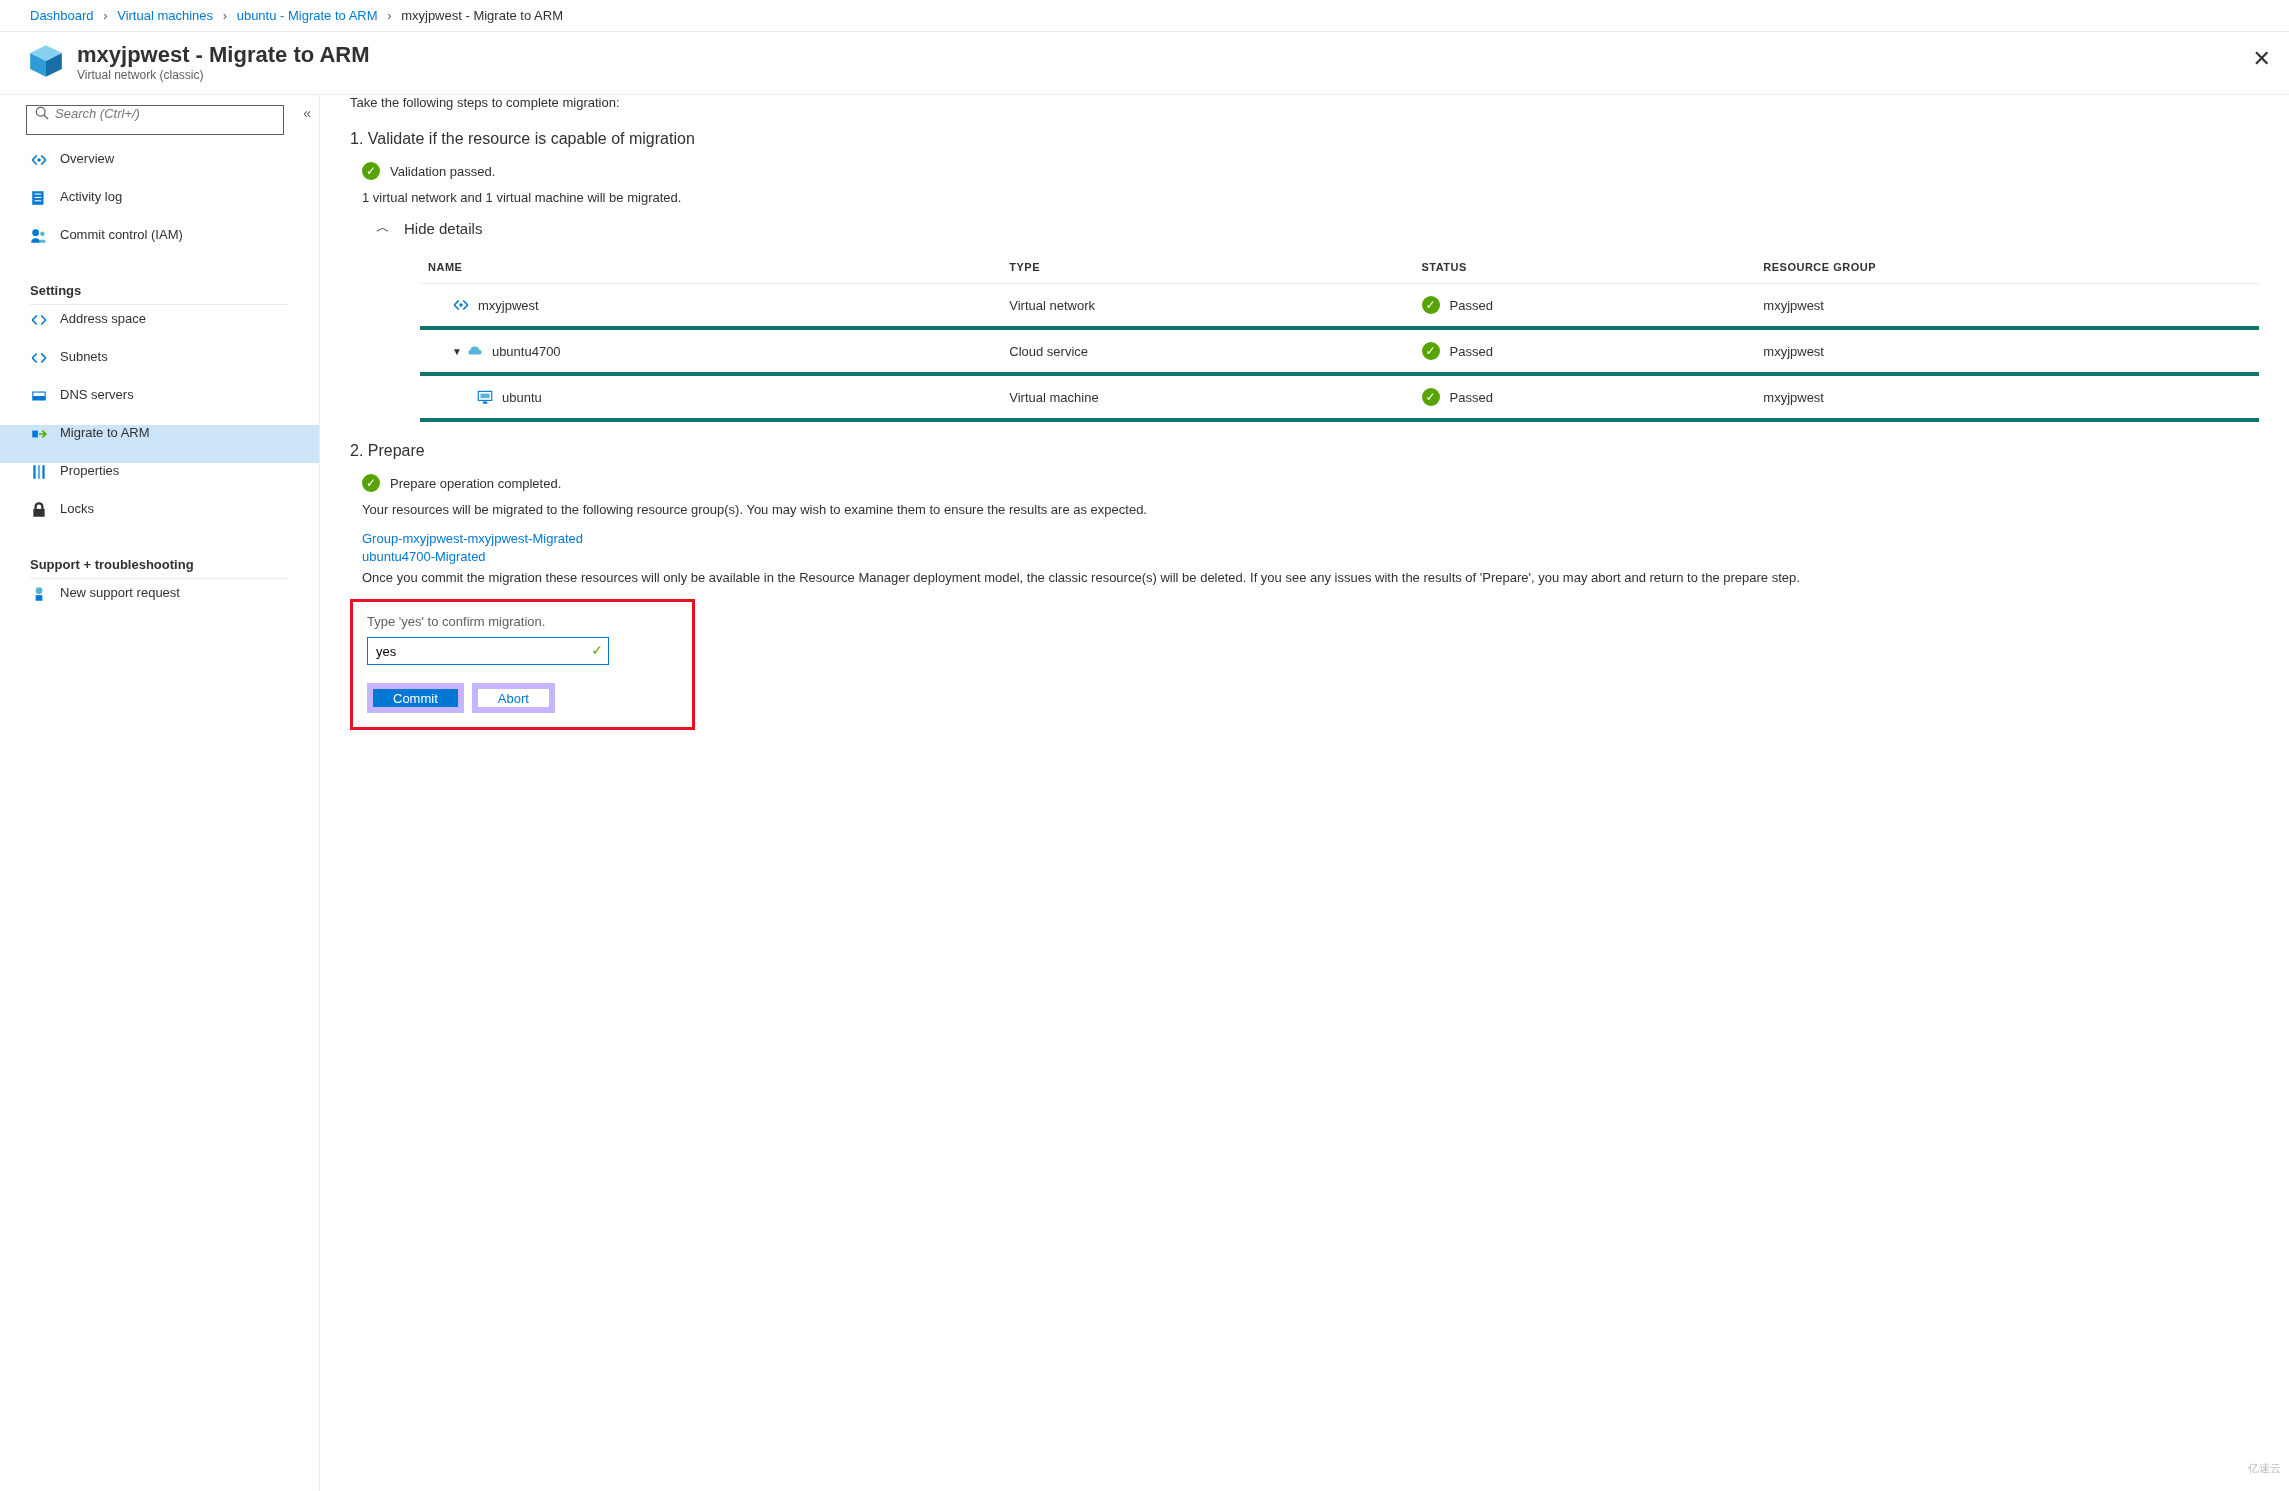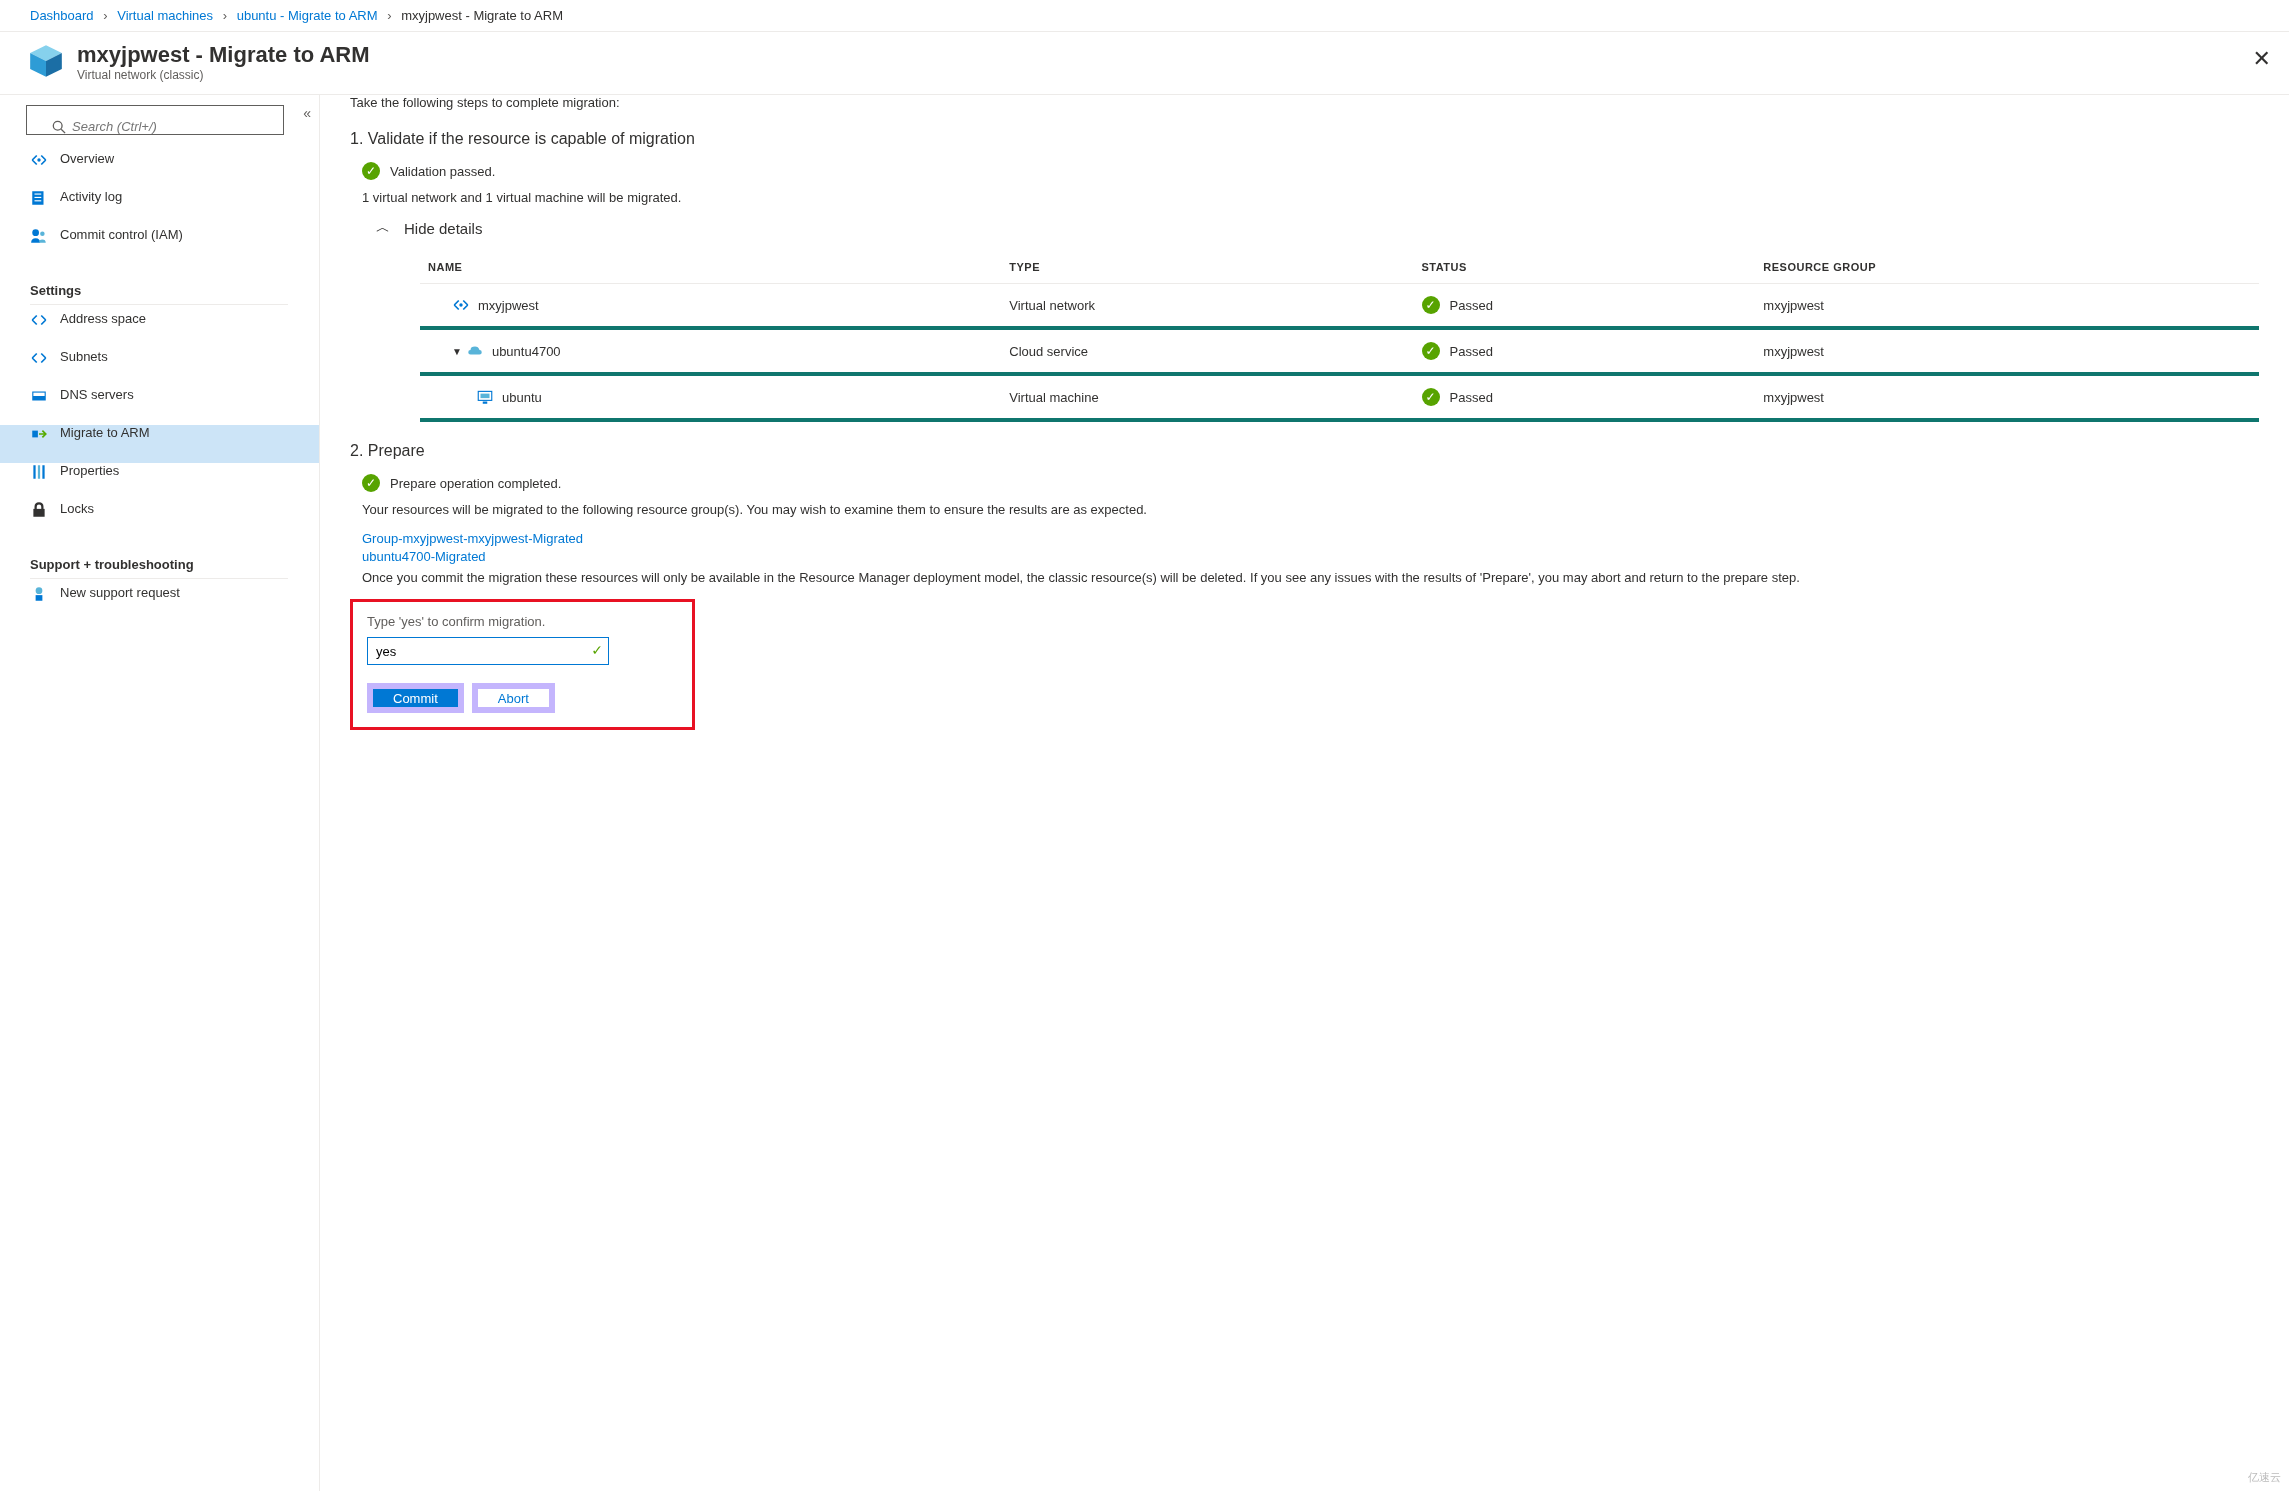--- a/index.html
+++ b/index.html
@@ -20,7 +20,7 @@
 
 .sidebar { width: 320px; border-right: 1px solid #edebe9; padding: 10px 0 10px 26px; position: relative; overflow-y: auto; }
 .collapse-btn { position: absolute; right: 8px; top: 10px; font-size: 14px; color: #605e5c; cursor: pointer; background: none; border: none; }
-.search-box { display: flex; align-items: flex-end; border: 1px solid #605e5c; width: 258px; height: 30px; padding: 0 25px; margin-bottom: 16px; }
+.search-box { display: flex; align-items: flex-start; border: 1px solid #605e5c; width: 258px; height: 30px; padding: 0 8px; margin-bottom: 16px; }
 .search-box input { border: none; outline: none; flex: 1; font-size: 13px; font-style: italic; color: #605e5c; }
 .nav-item { display: flex; align-items: flex-start; height: 38px; padding-left: 4px; cursor: pointer; margin-left: -26px; padding-left: 30px; width: calc(100% + 26px); }
 .nav-item.selected { background: #cce4f7; }

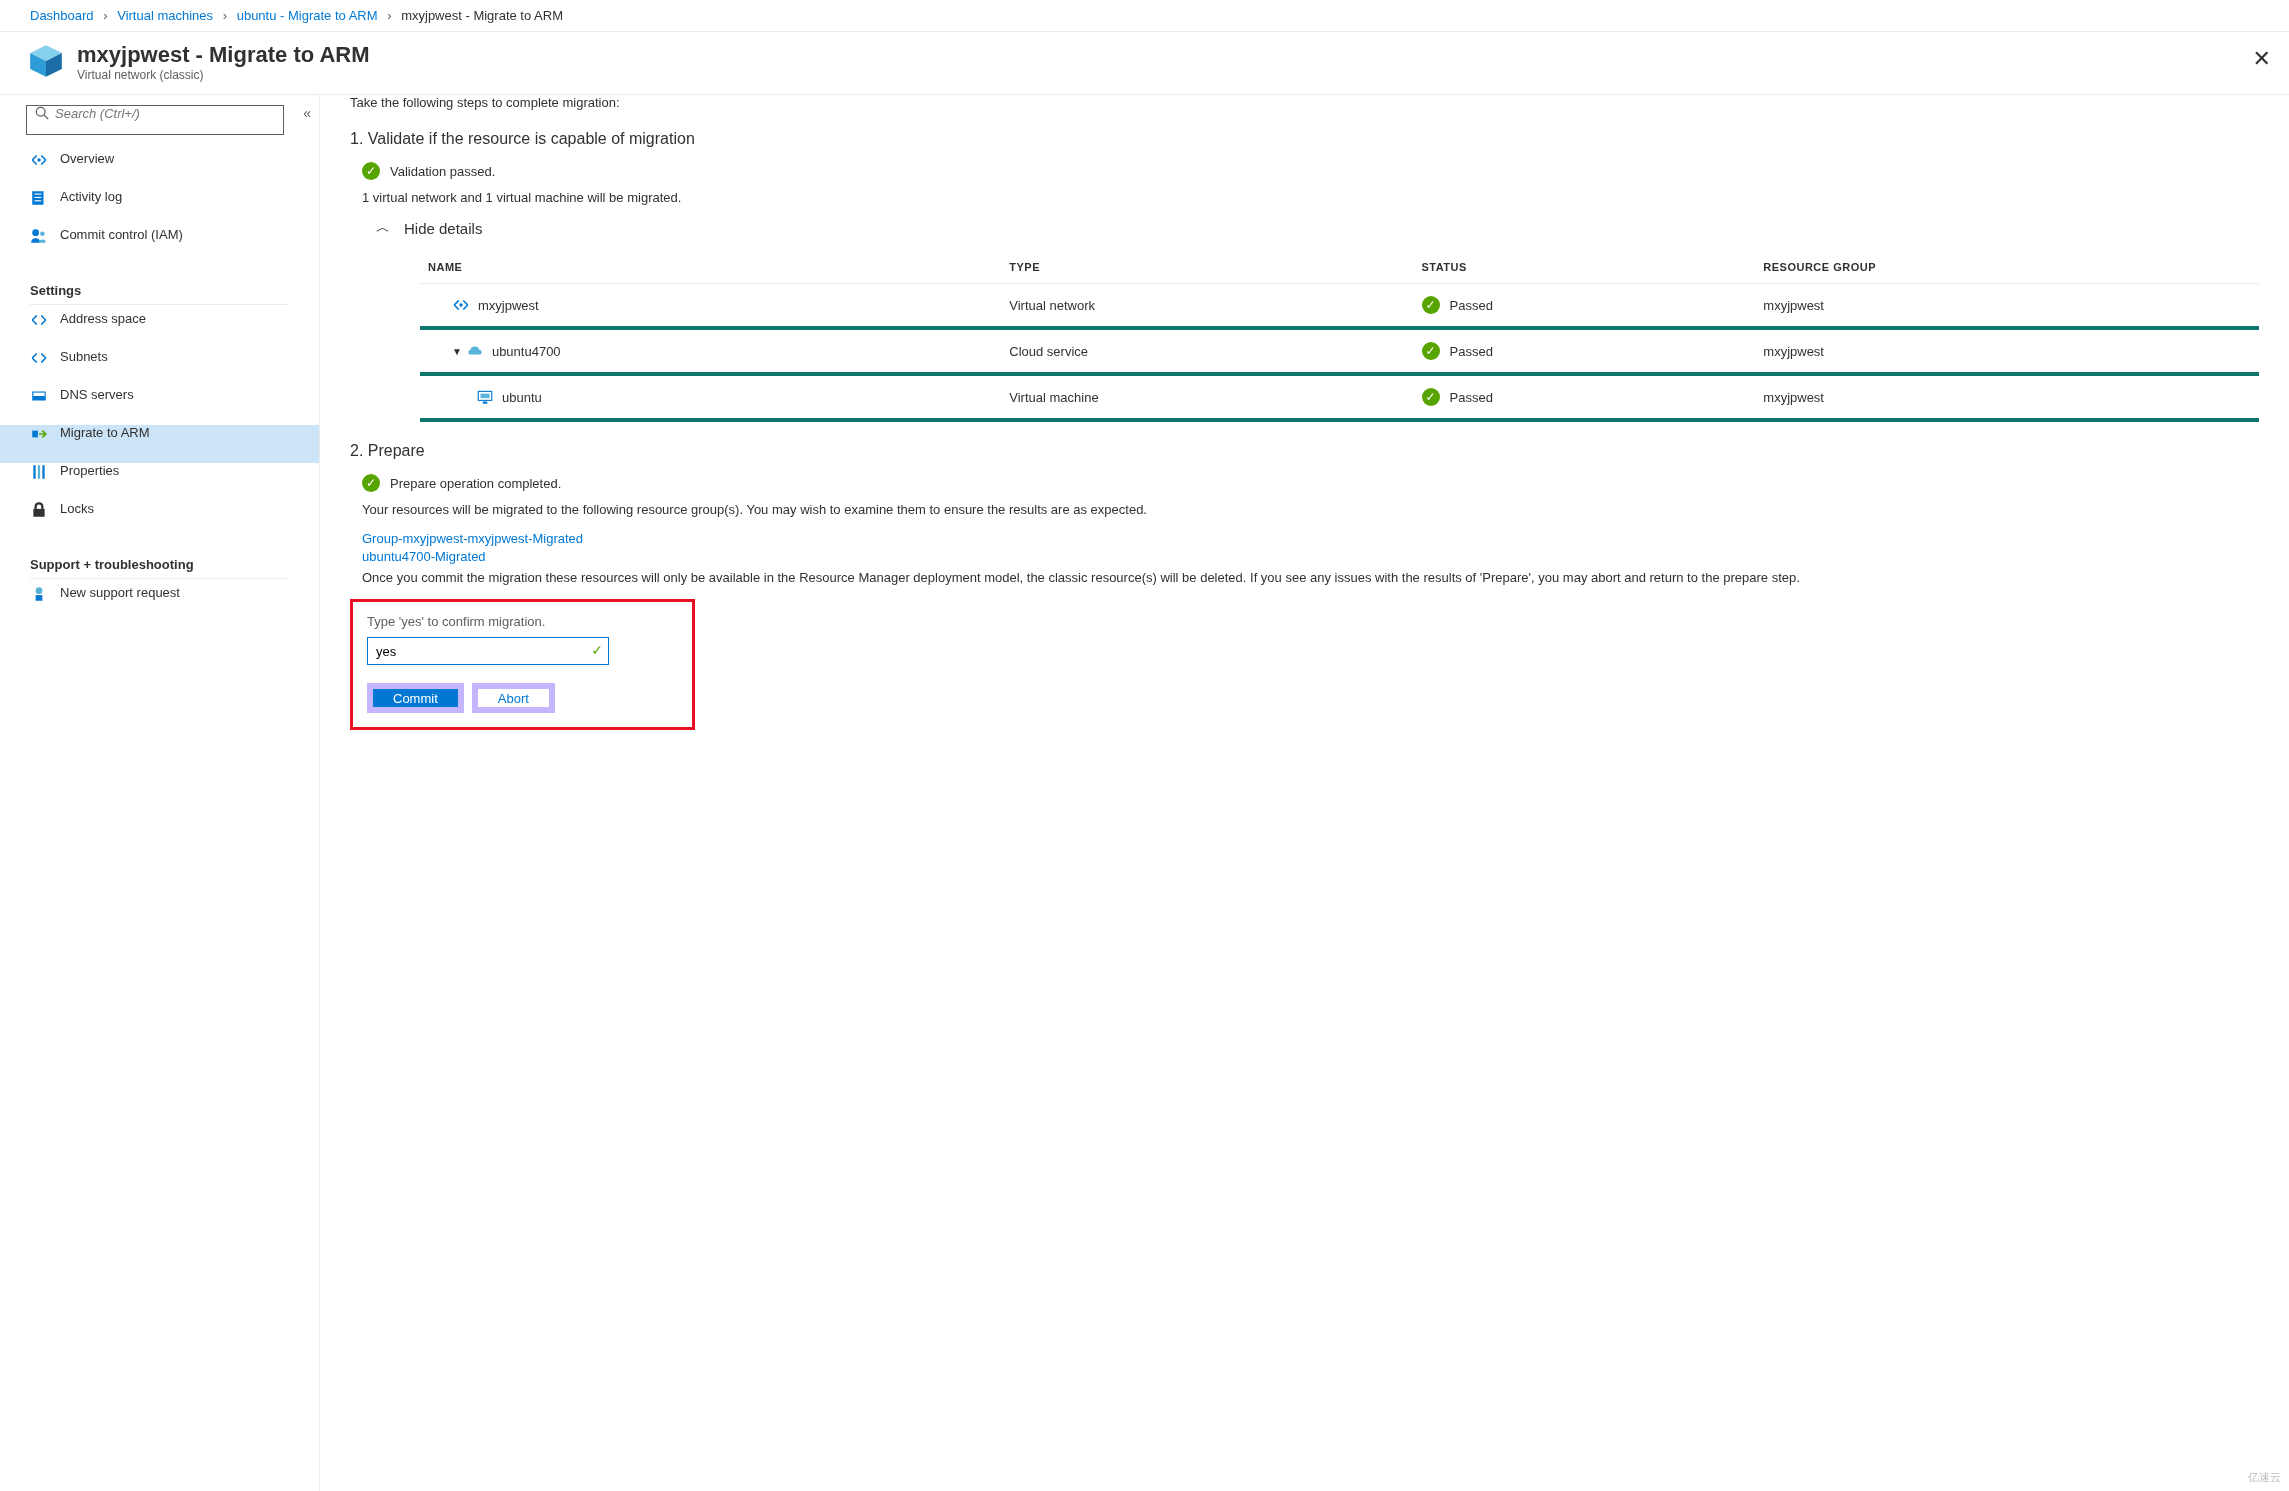--- a/index.html
+++ b/index.html
@@ -61,7 +61,7 @@
 .btn.primary { background: #0078d4; color: #fff; }
 .btn.secondary { background: #fff; color: #0078d4; }
 
-.watermark { position: fixed; right: 8px; bottom: 6px; font-size: 11px; color: #bbb; }
+.watermark { position: fixed; right: 8px; bottom: 15px; font-size: 11px; color: #bbb; }
 </style>
 </head>
 <body>

